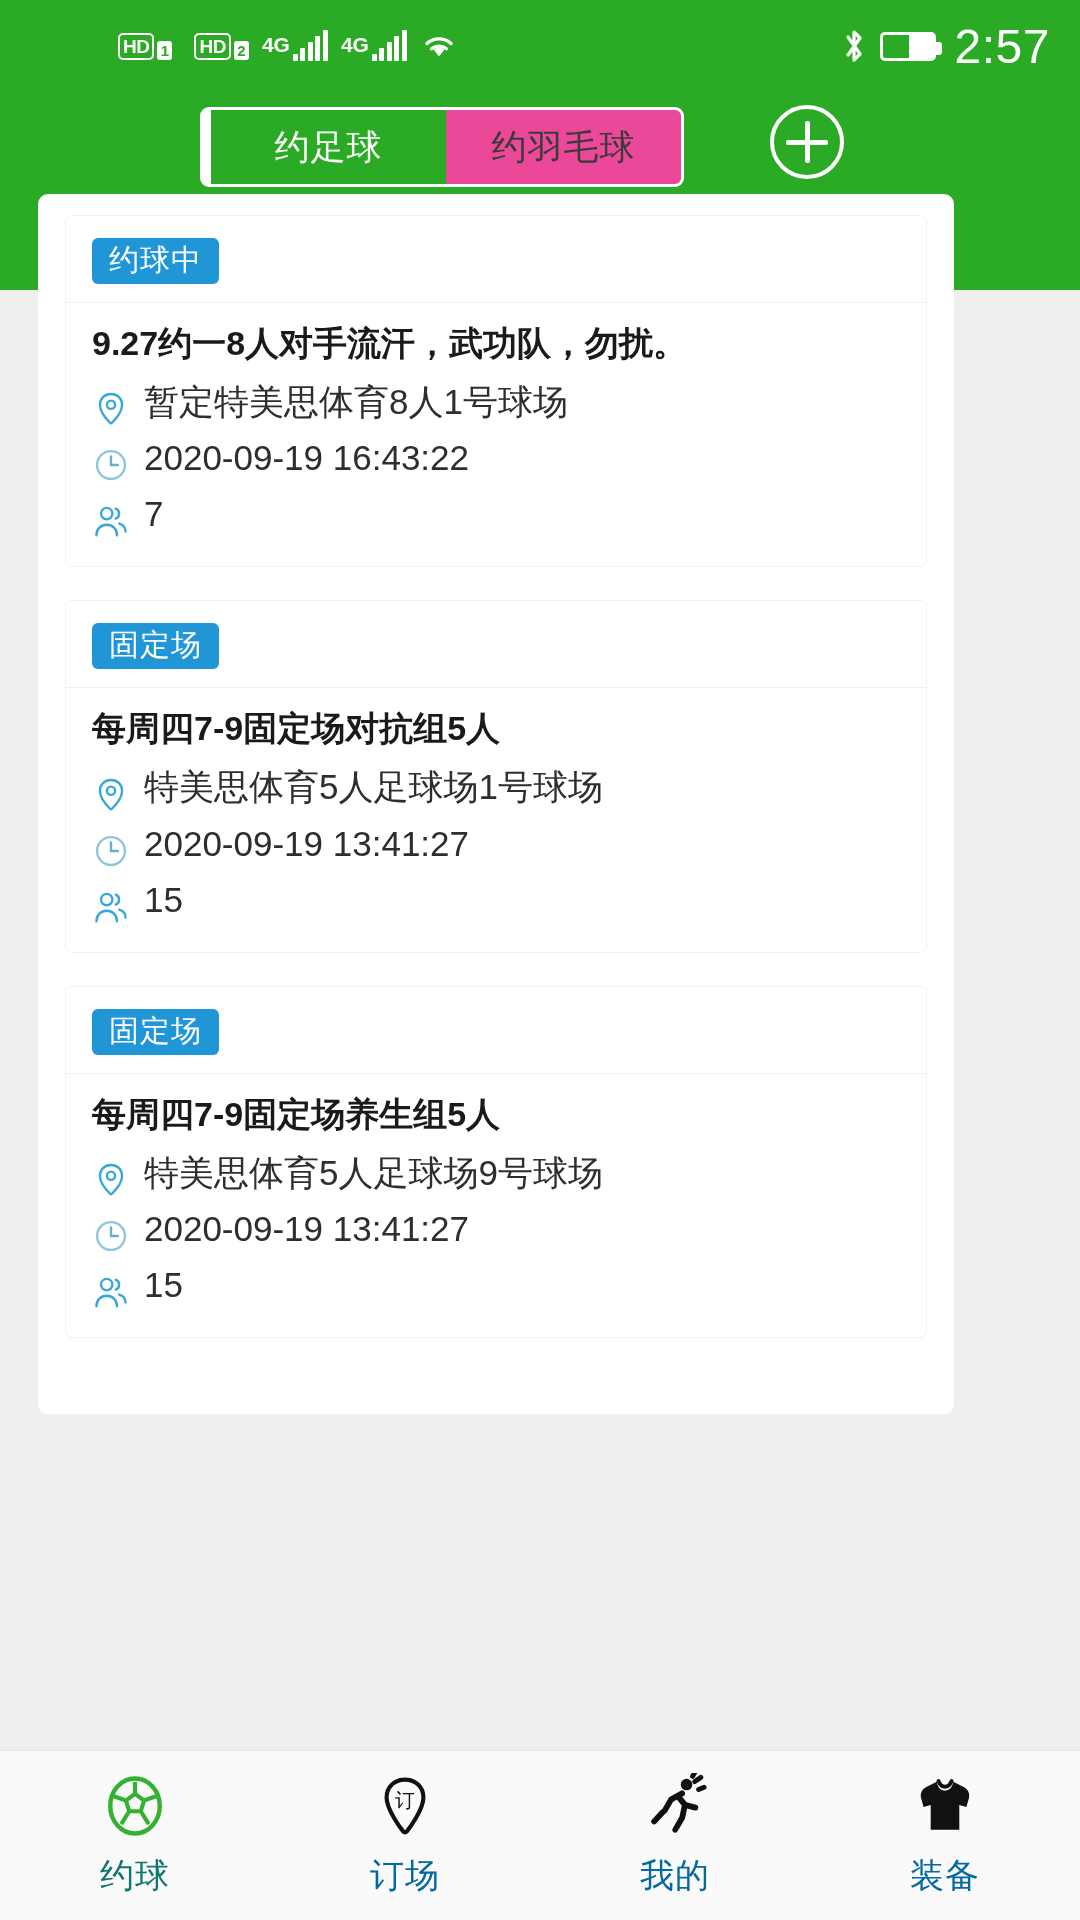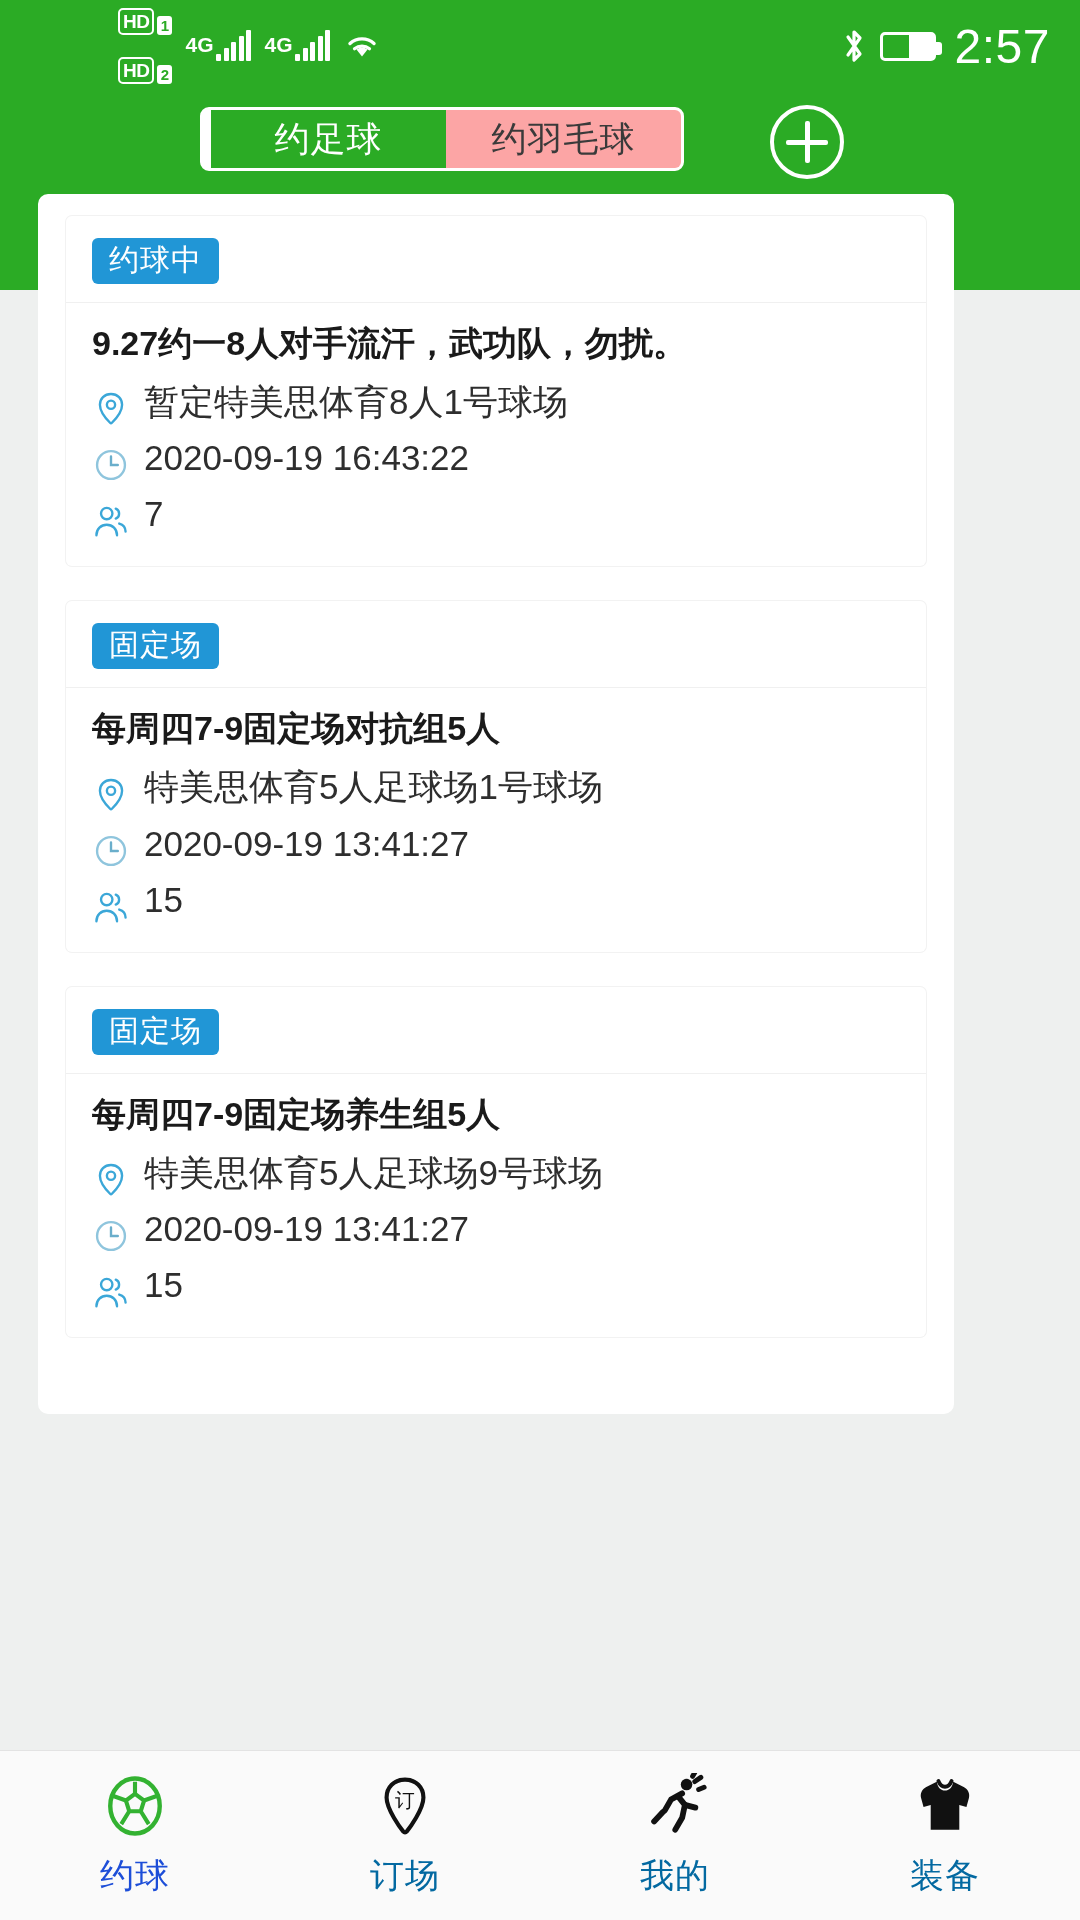--- a/index.html
+++ b/index.html
@@ -23,7 +23,7 @@
     padding:0 30px; color:#ffffff;
   }
   .sb-left { display:flex; align-items:center; gap:6px; padding-left:88px; }
-  .hd-stack { display:flex; flex-direction:column; gap:22px; }
+  .hd-stack { display:flex; flex-direction:row; gap:22px; }
   .hd-row { display:flex; align-items:flex-end; gap:3px; }
   .hd-box {
     border:2.5px solid #fff; border-radius:5px;

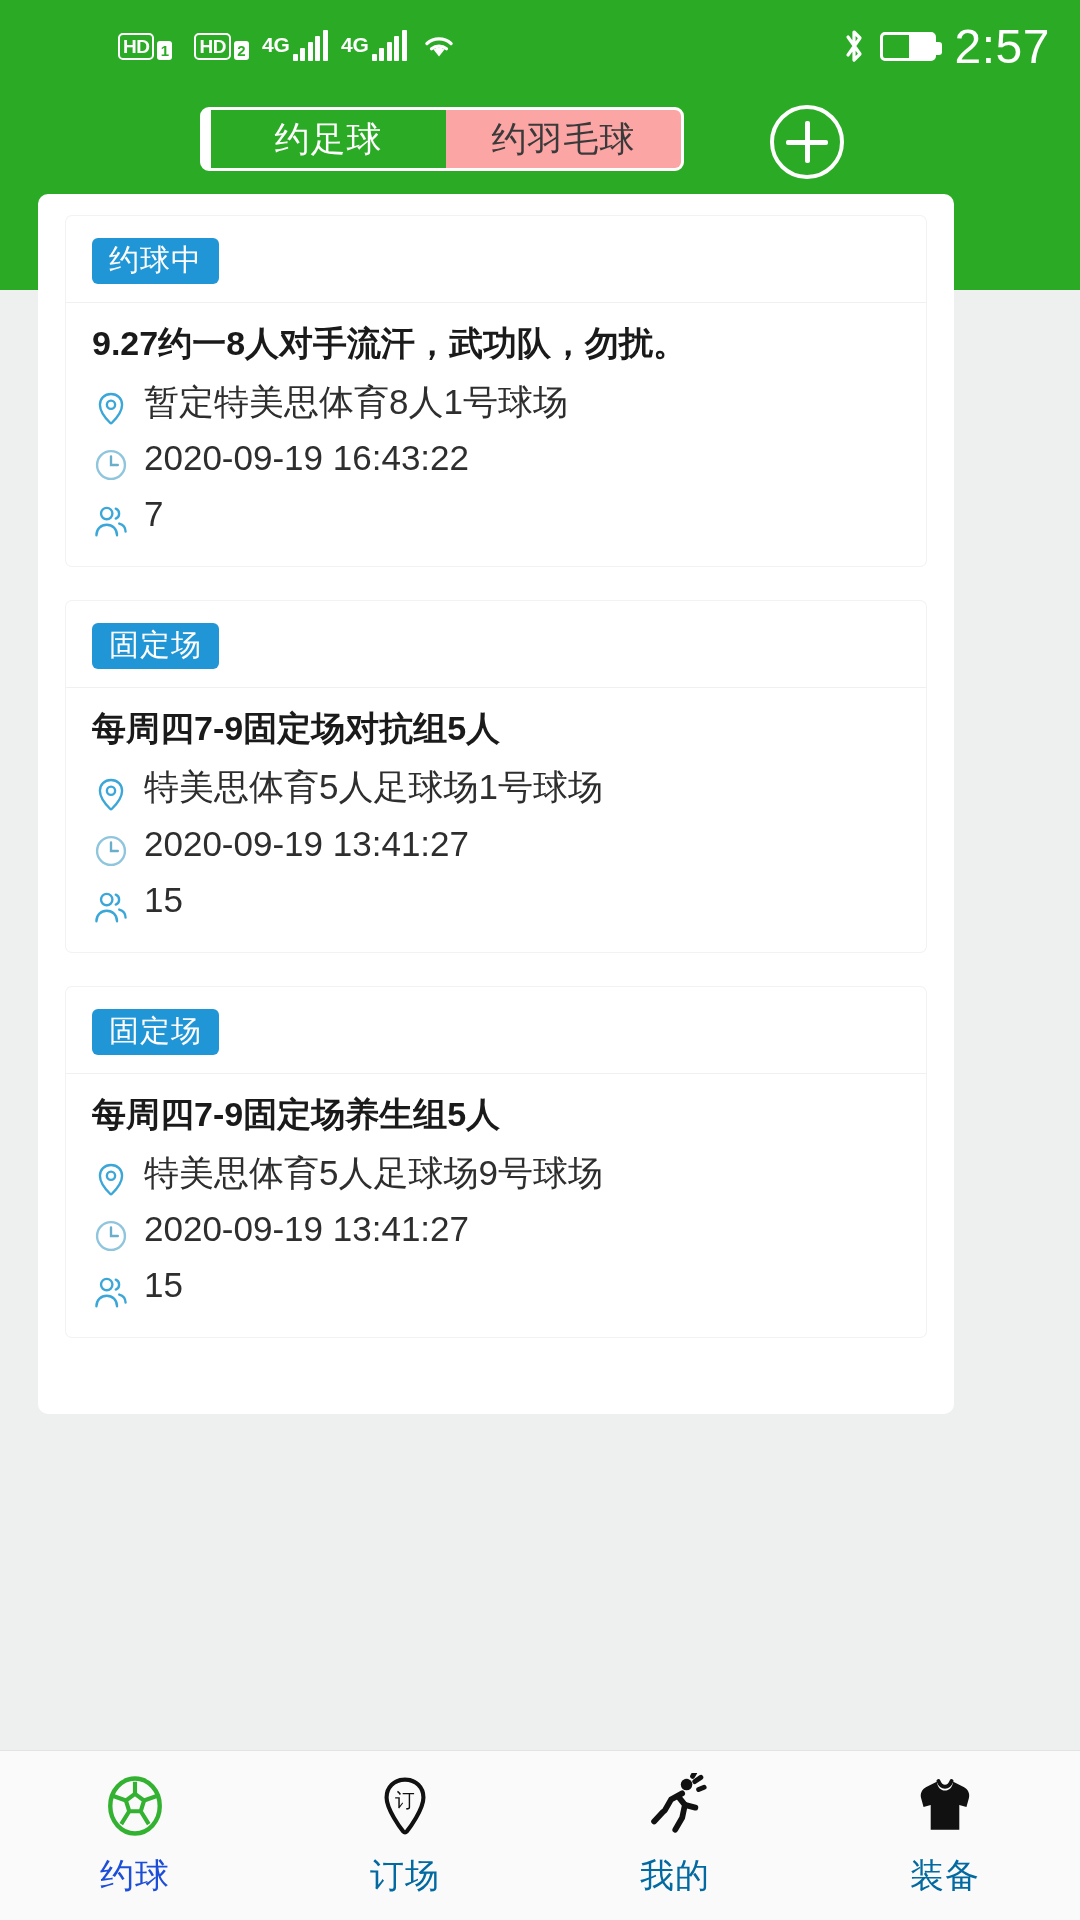--- a/index.html
+++ b/index.html
@@ -69,7 +69,7 @@
   }
   .segment {
     position:absolute; left:200px; top:0;
-    width:484px; height:64px;
+    width:484px; height:80px;
     border:3px solid #ffffff; border-radius:9px;
     display:flex; overflow:hidden; background:#ffffff;padding-left:8px;
   }

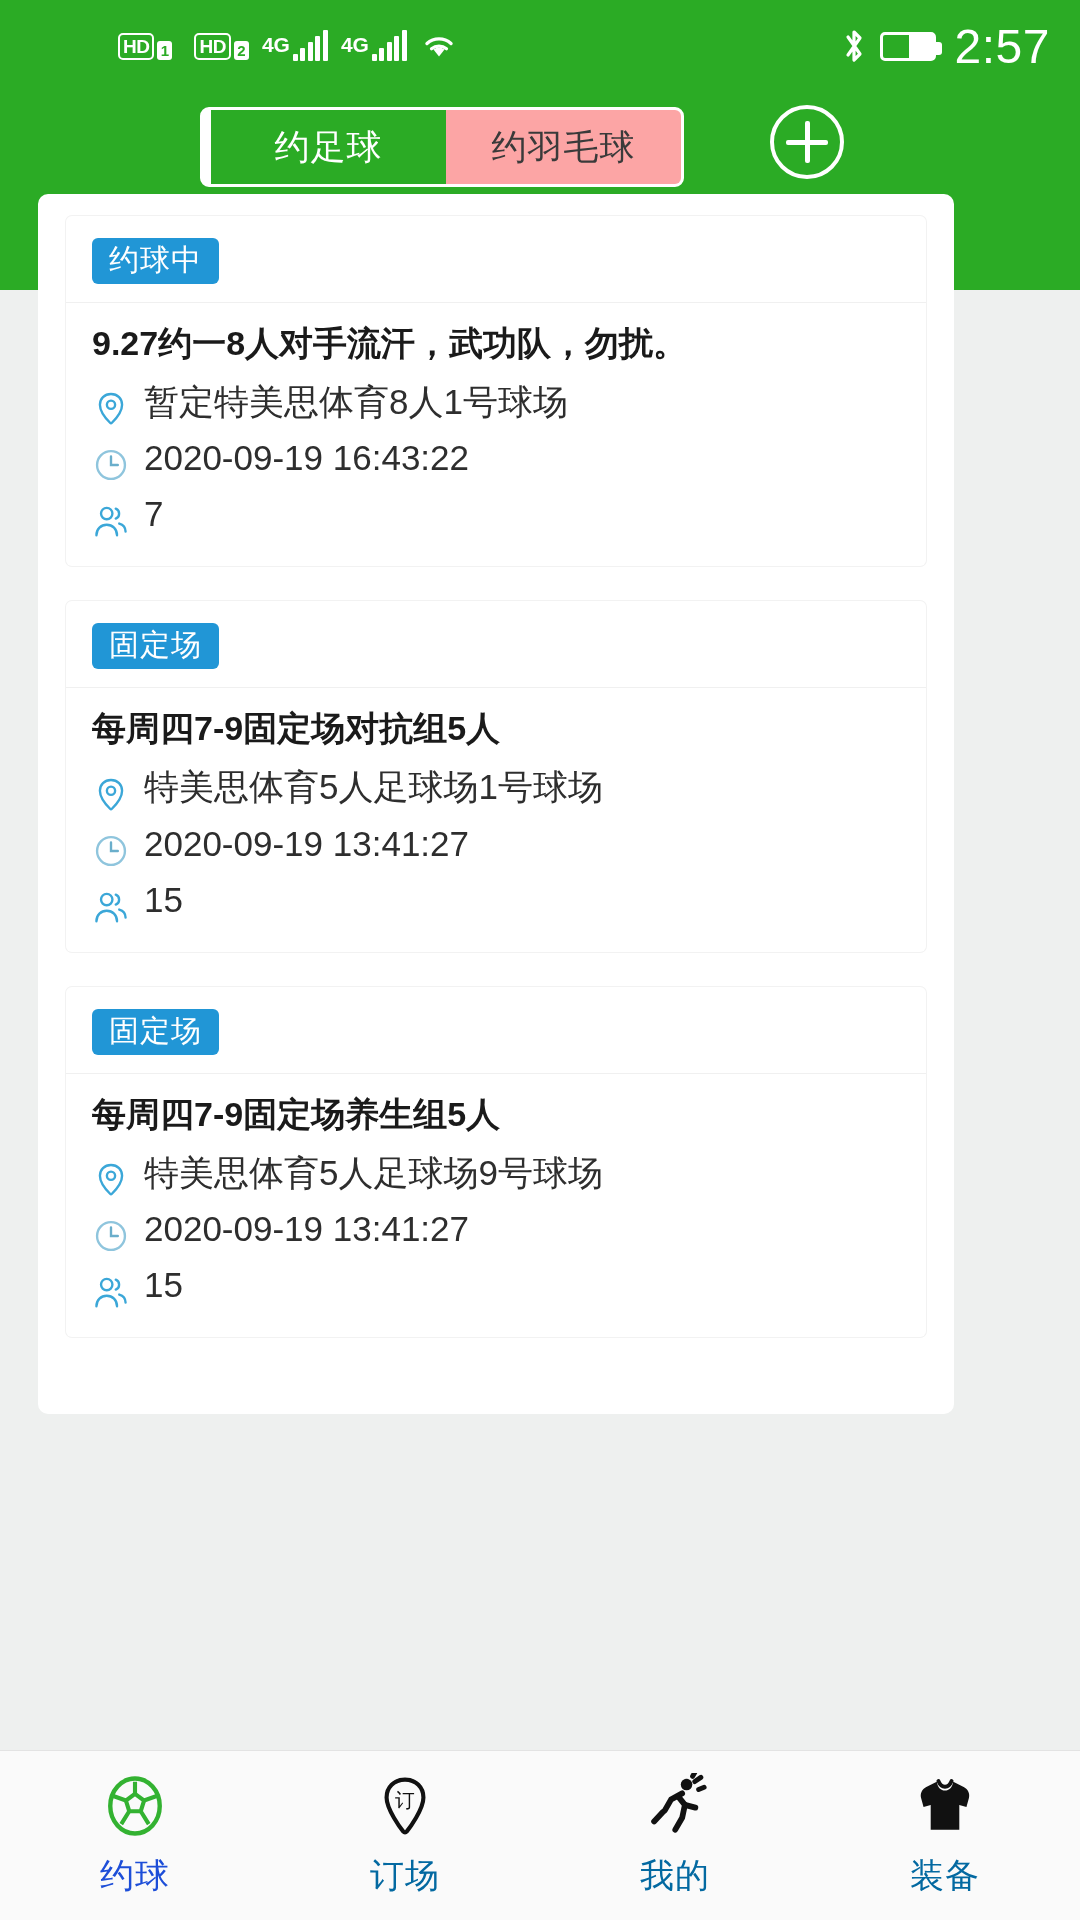--- a/index.html
+++ b/index.html
@@ -78,7 +78,7 @@
     font-size:35px; letter-spacing:1px;
   }
   .seg-item.active { background:#2bab25; color:#ffffff; }
-  .seg-item.inactive { background:#fca5a5; color:#3a3a3a;text-align:right; }
+  .seg-item.inactive { background:#ec4899; color:#3a3a3a;text-align:right; }
 
   .plus-btn {
     position:absolute; left:770px; top:-2px;

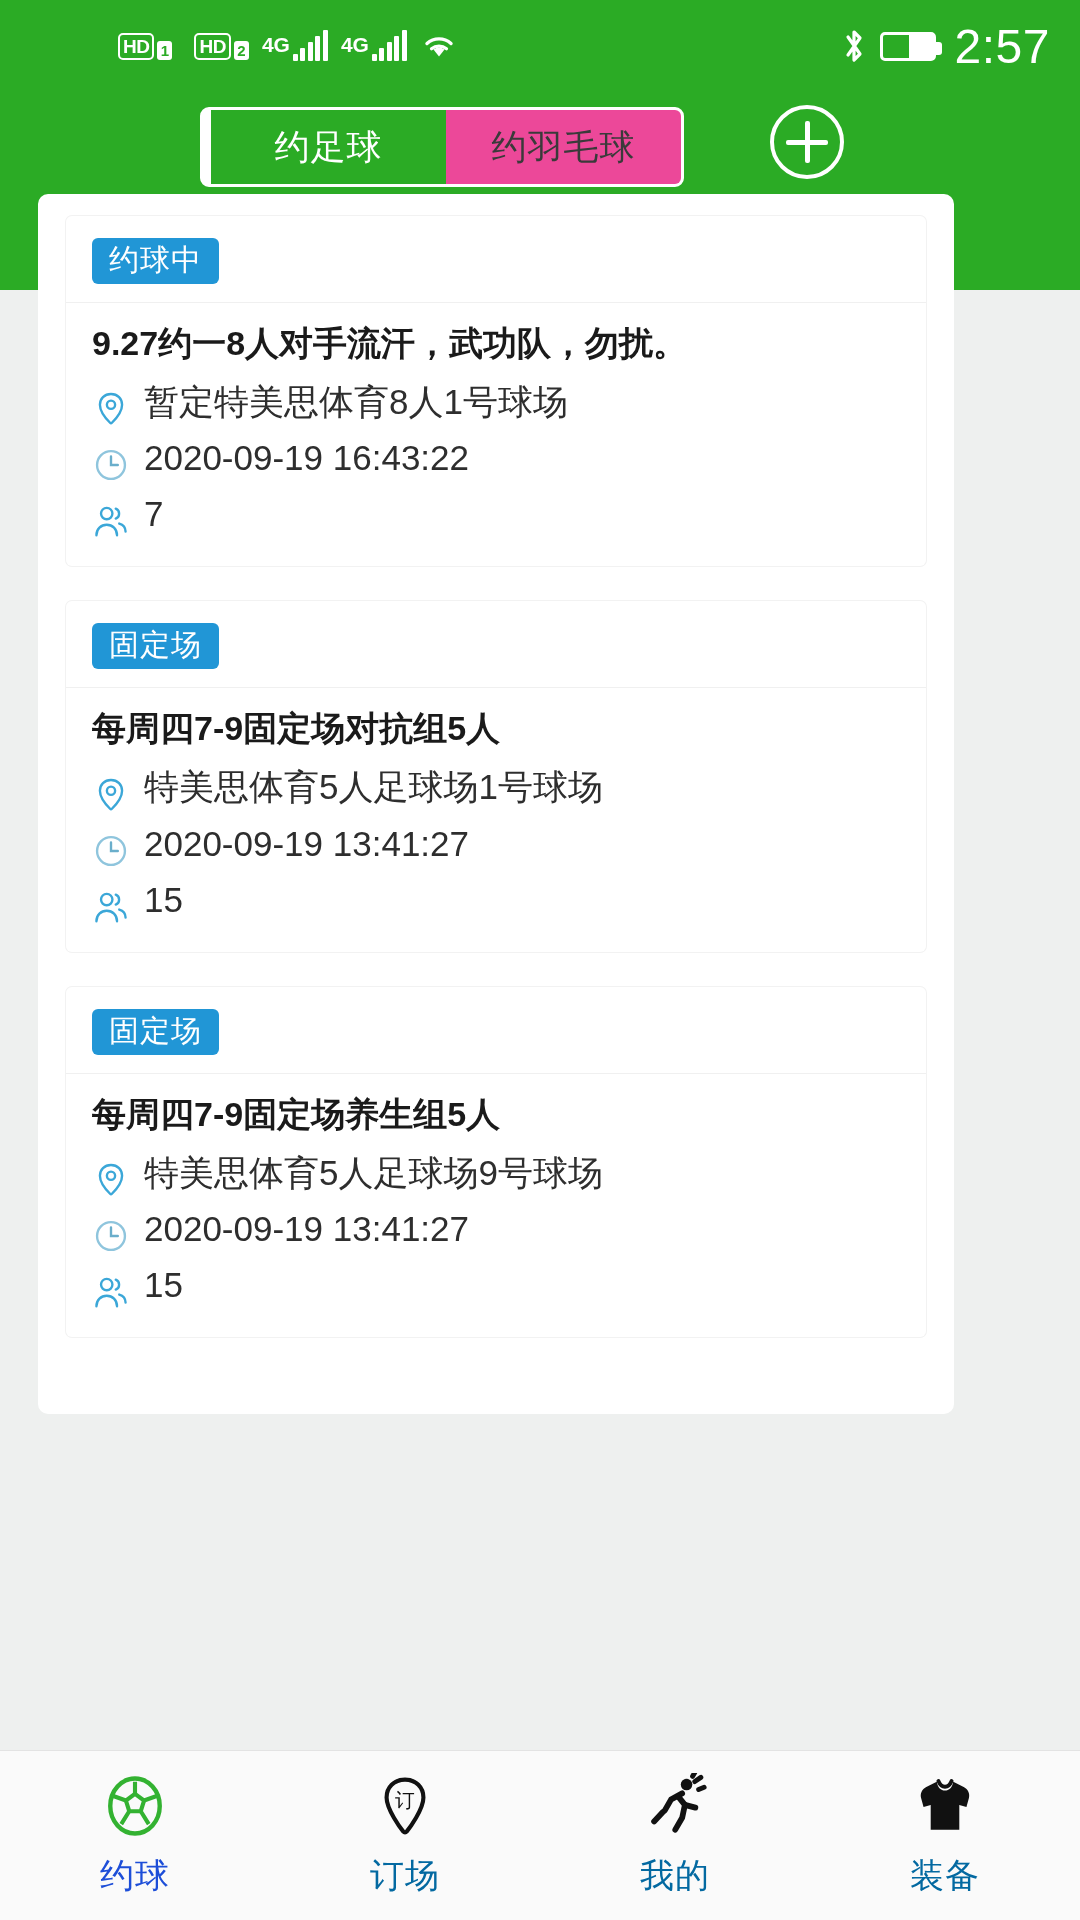--- a/index.html
+++ b/index.html
@@ -130,7 +130,7 @@
   }
   .tab .ico { width:66px; height:66px; display:block; }
   .tab .lbl { font-size:34px; color:#0369a1; letter-spacing:1px; }
-  .tab.active .lbl { color:#1d4ed8;text-align:right; }
+  .tab.active .lbl { color:#0f766e;text-align:right; }
 </style>
 </head>
 <body>

